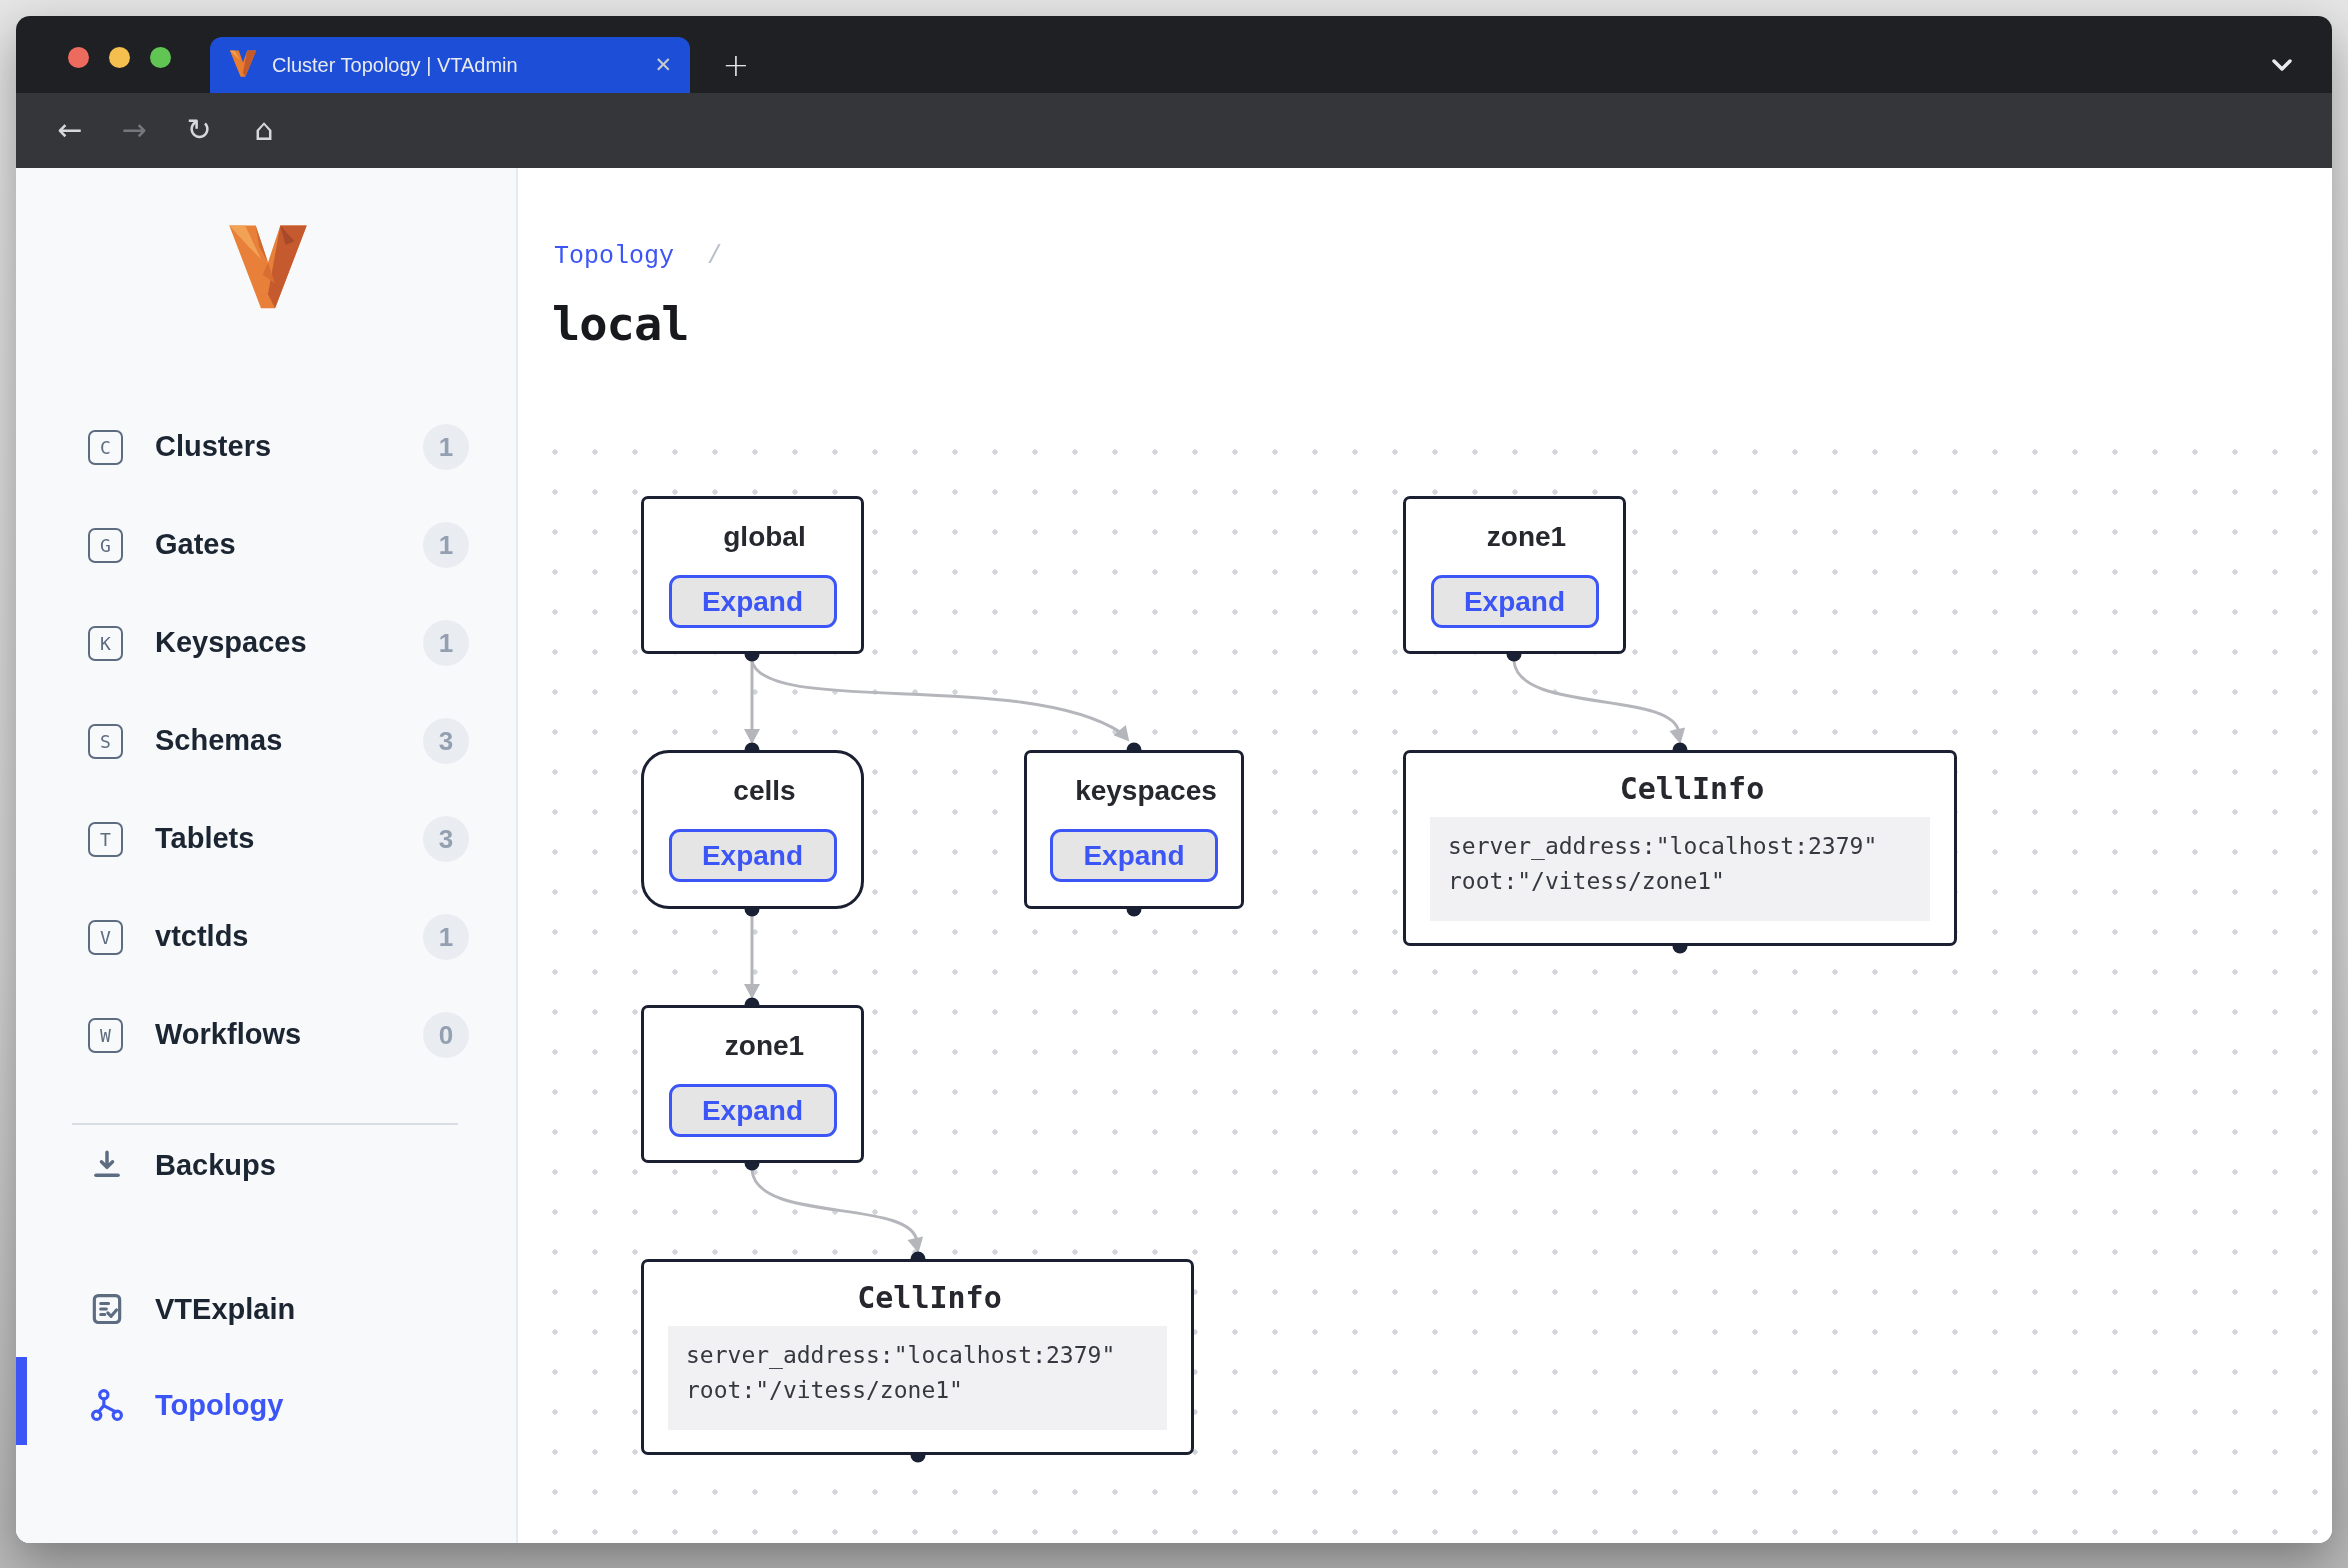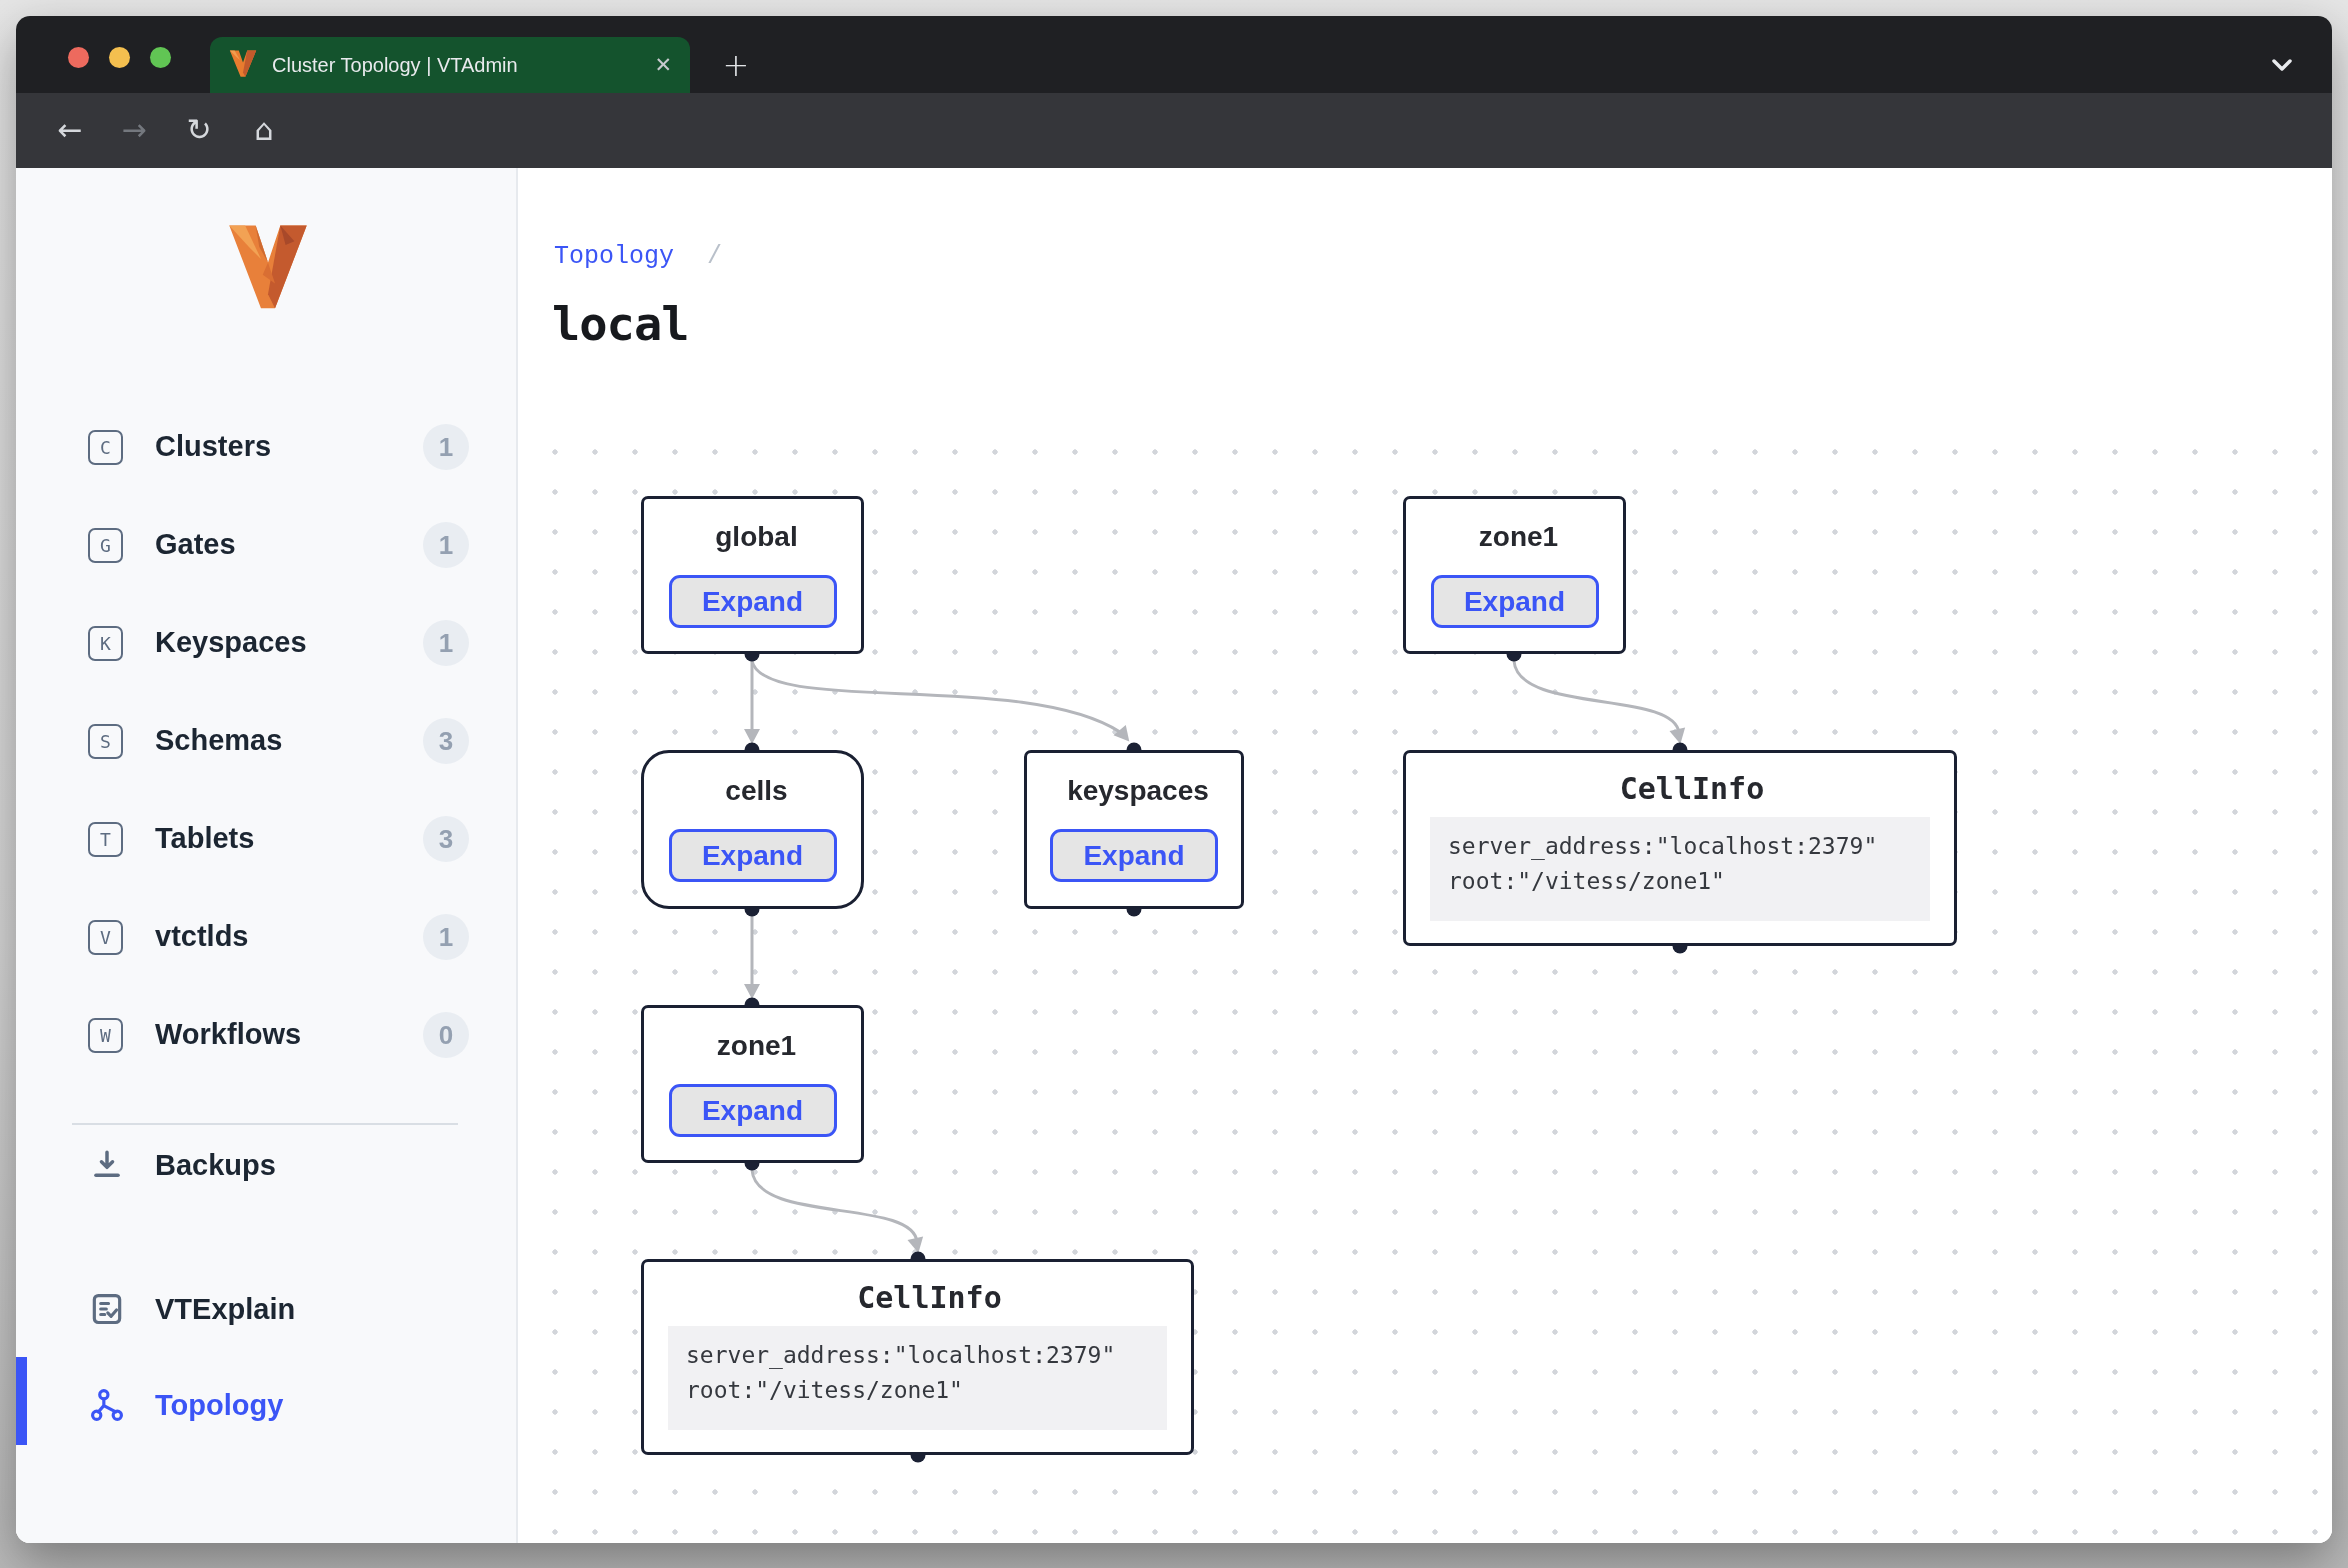--- a/index.html
+++ b/index.html
@@ -22,7 +22,7 @@
   .t-green{ left:134px; background:#61c554; }
   .tab{
     position:absolute; left:194px; top:21px; width:480px; height:56px;
-    background:#14532d; border-radius:12px 12px 0 0;
+    background:#1d4ed8; border-radius:12px 12px 0 0;
     display:flex; align-items:center; padding:0 18px; gap:14px;justify-content:flex-end;
   }
   .tab-title{ color:#e8eaed; font-size:20px; flex:1; white-space:nowrap; overflow:hidden; }

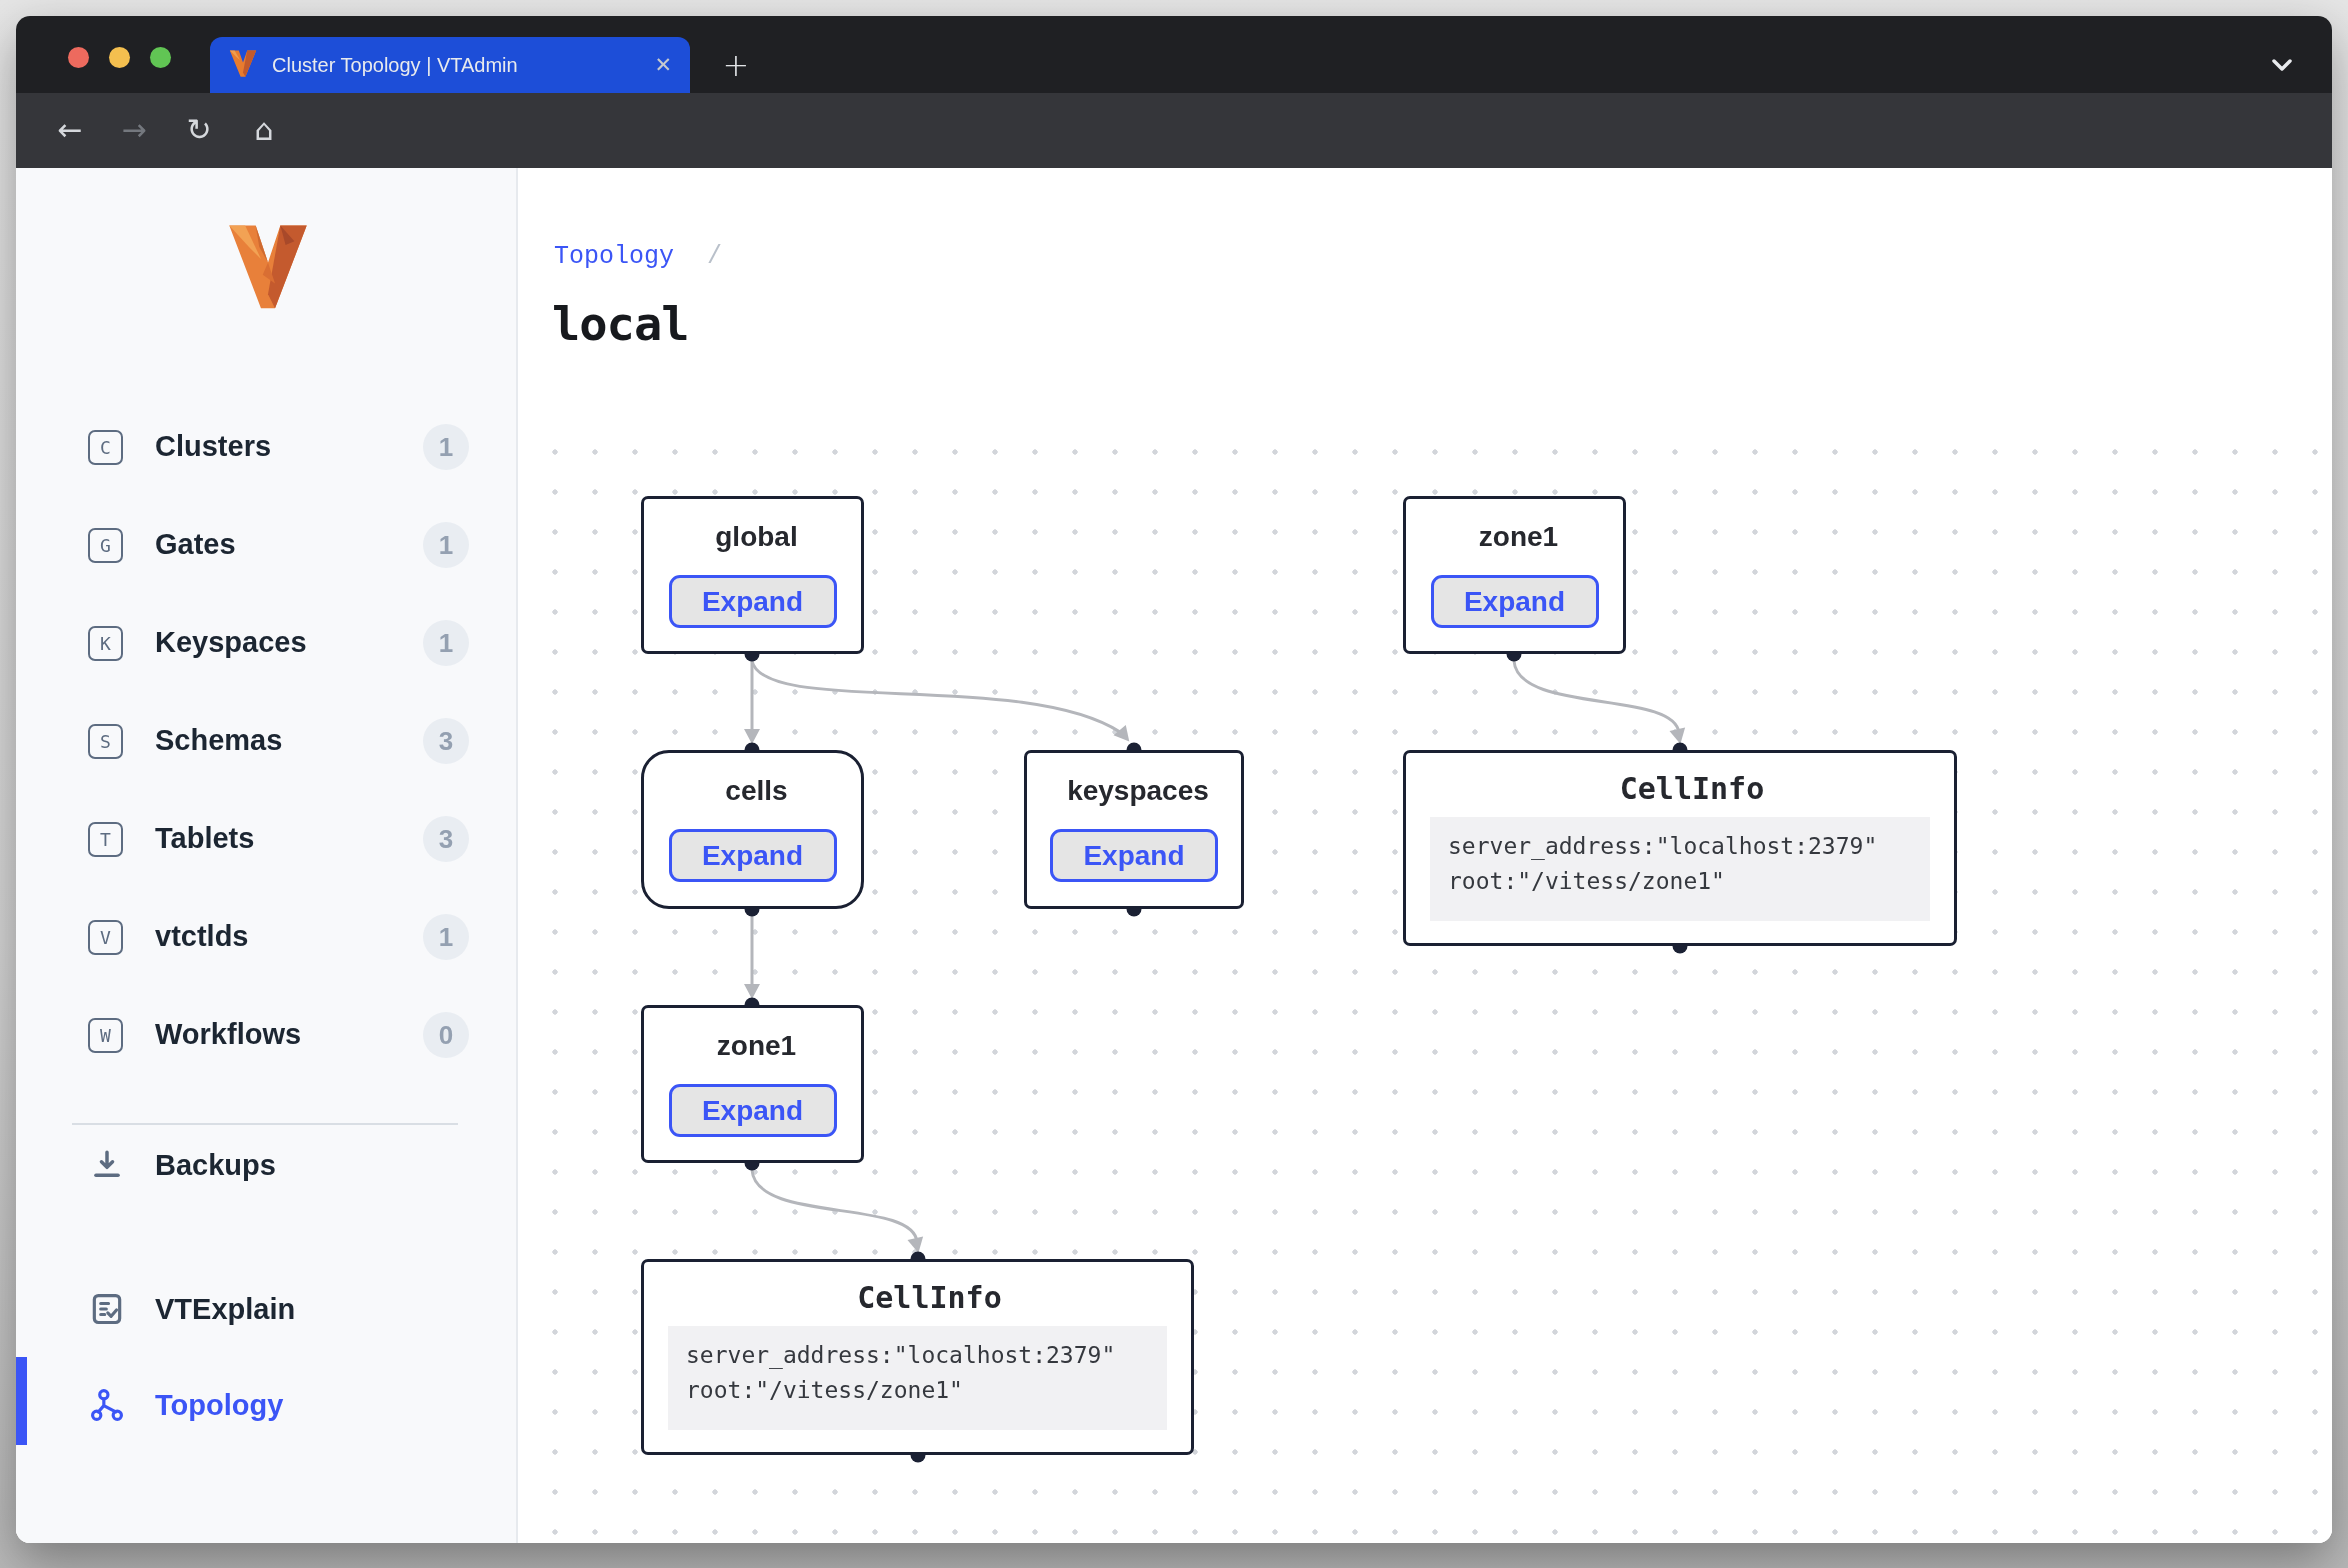--- a/index.html
+++ b/index.html
@@ -98,7 +98,7 @@
   .gnode{
     position:absolute; background:#fff; border:3px solid #1a2032; border-radius:7px;
   }
-  .gnode .nlabel{ position:absolute; left:4px; top:22px; width:100%; text-align:center;
+  .gnode .nlabel{ position:absolute; left:12px; top:22px; width:100%; text-align:center;
     font-size:28px; font-weight:700; color:#26282e; }
   .gnode .expand{
     position:absolute; left:50%; transform:translateX(-50%); top:76px; width:168px; height:53px;

